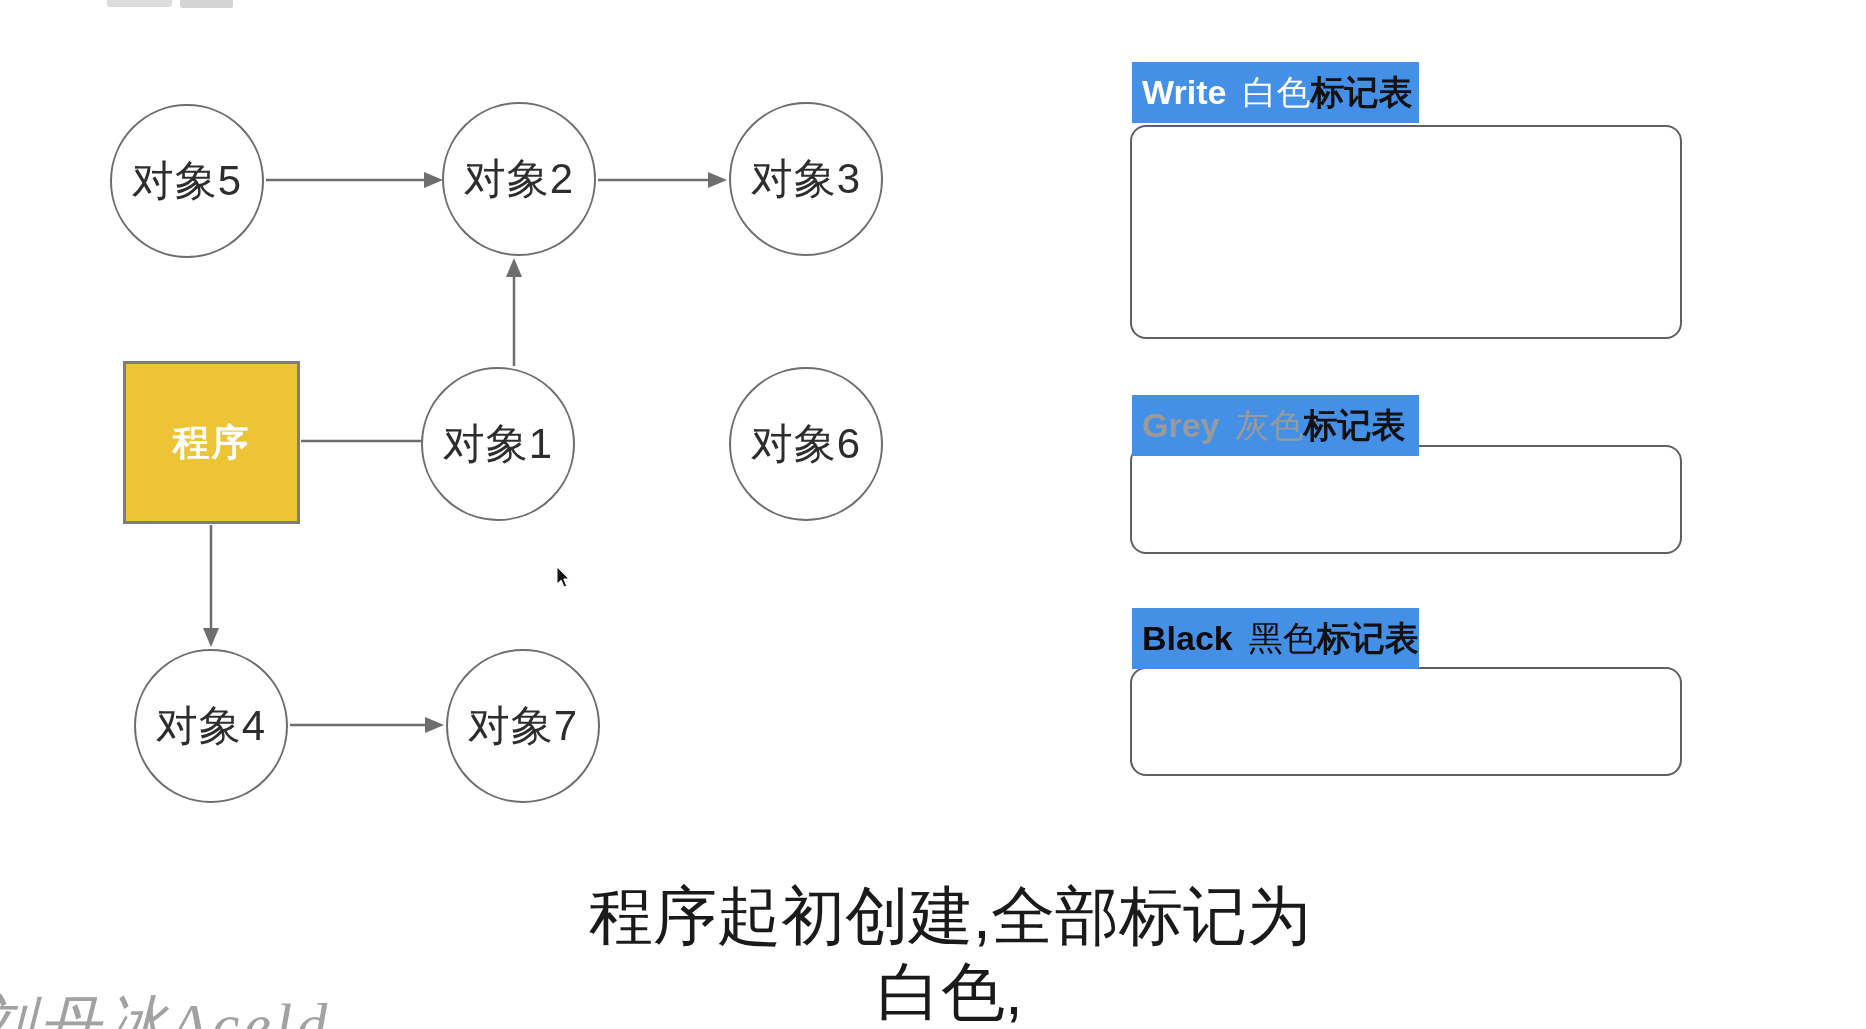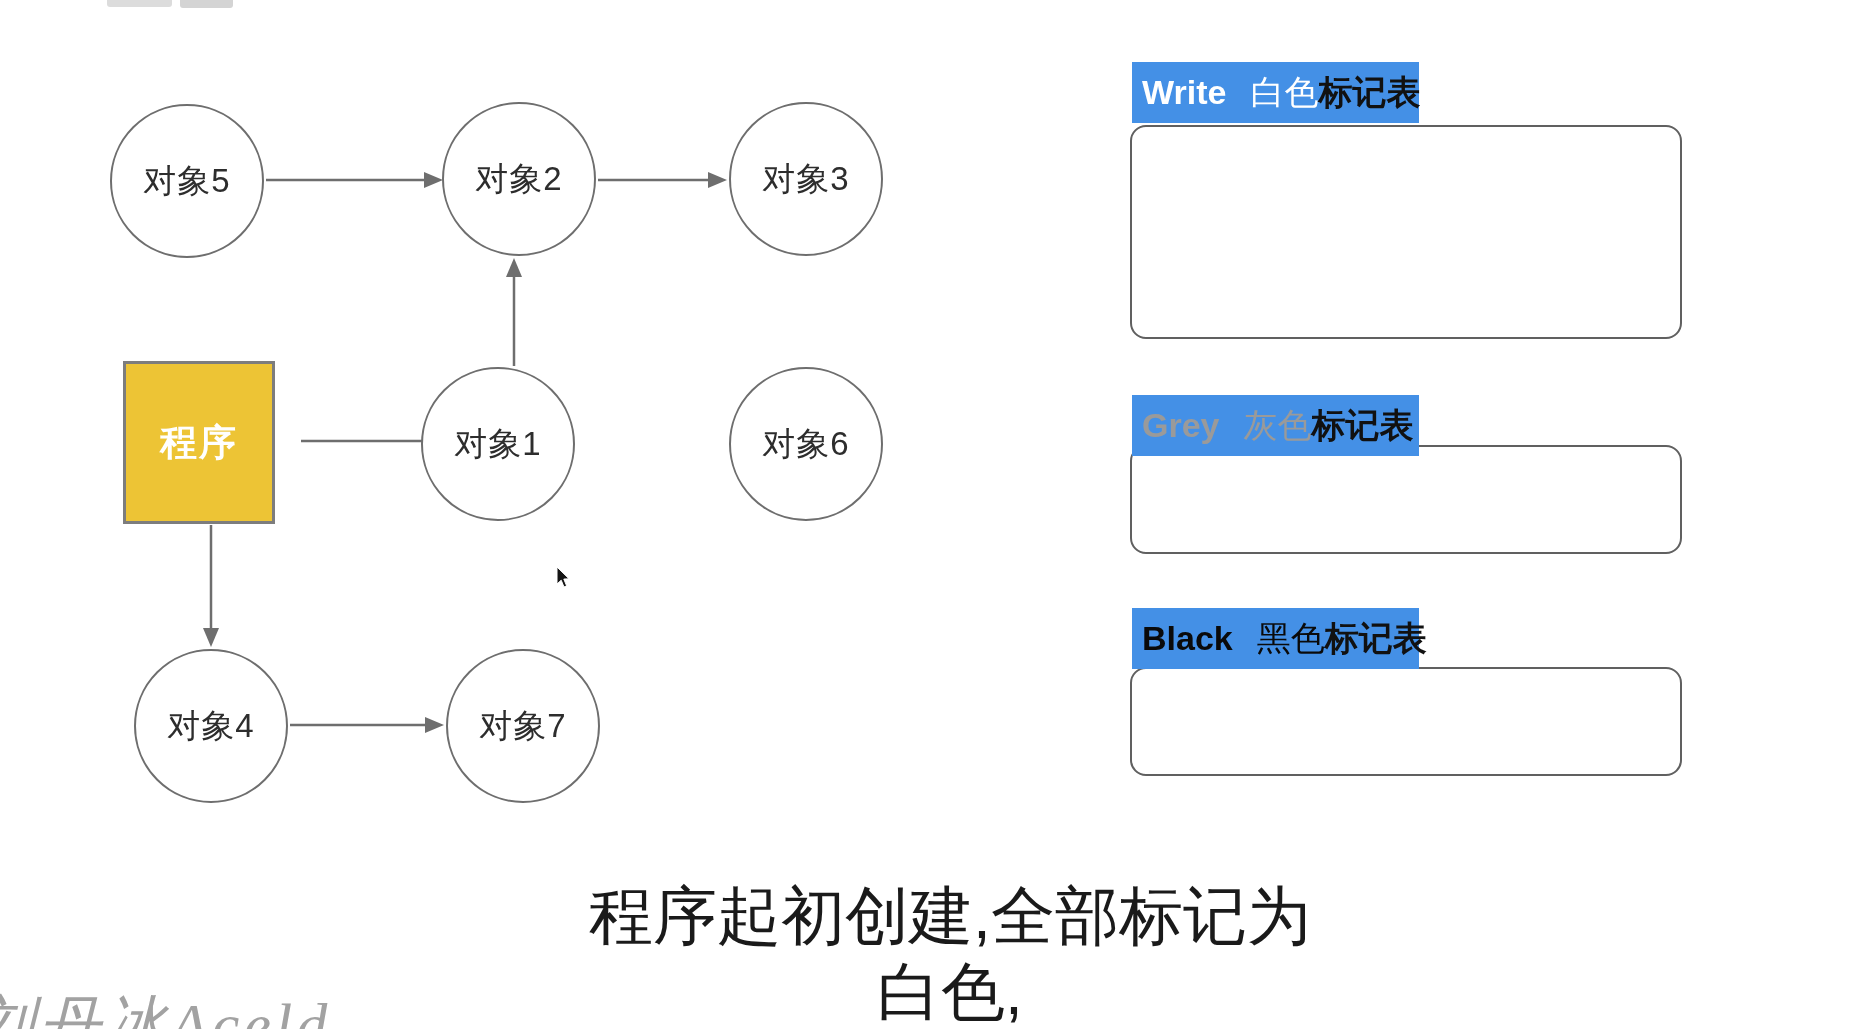--- a/index.html
+++ b/index.html
@@ -37,7 +37,7 @@
     padding-left:10px;box-sizing:border-box;
     font-size:34px;white-space:nowrap;z-index:3;
   }
-  .mark-label .word{font-weight:bold;margin-right:24px;}
+  .mark-label .word{font-weight:bold;margin-right:16px;}
   .mark-label .cword{font-weight:normal;}
   .mark-label .suffix{color:#111111;font-weight:bold;}
   .label-white{top:62px;}

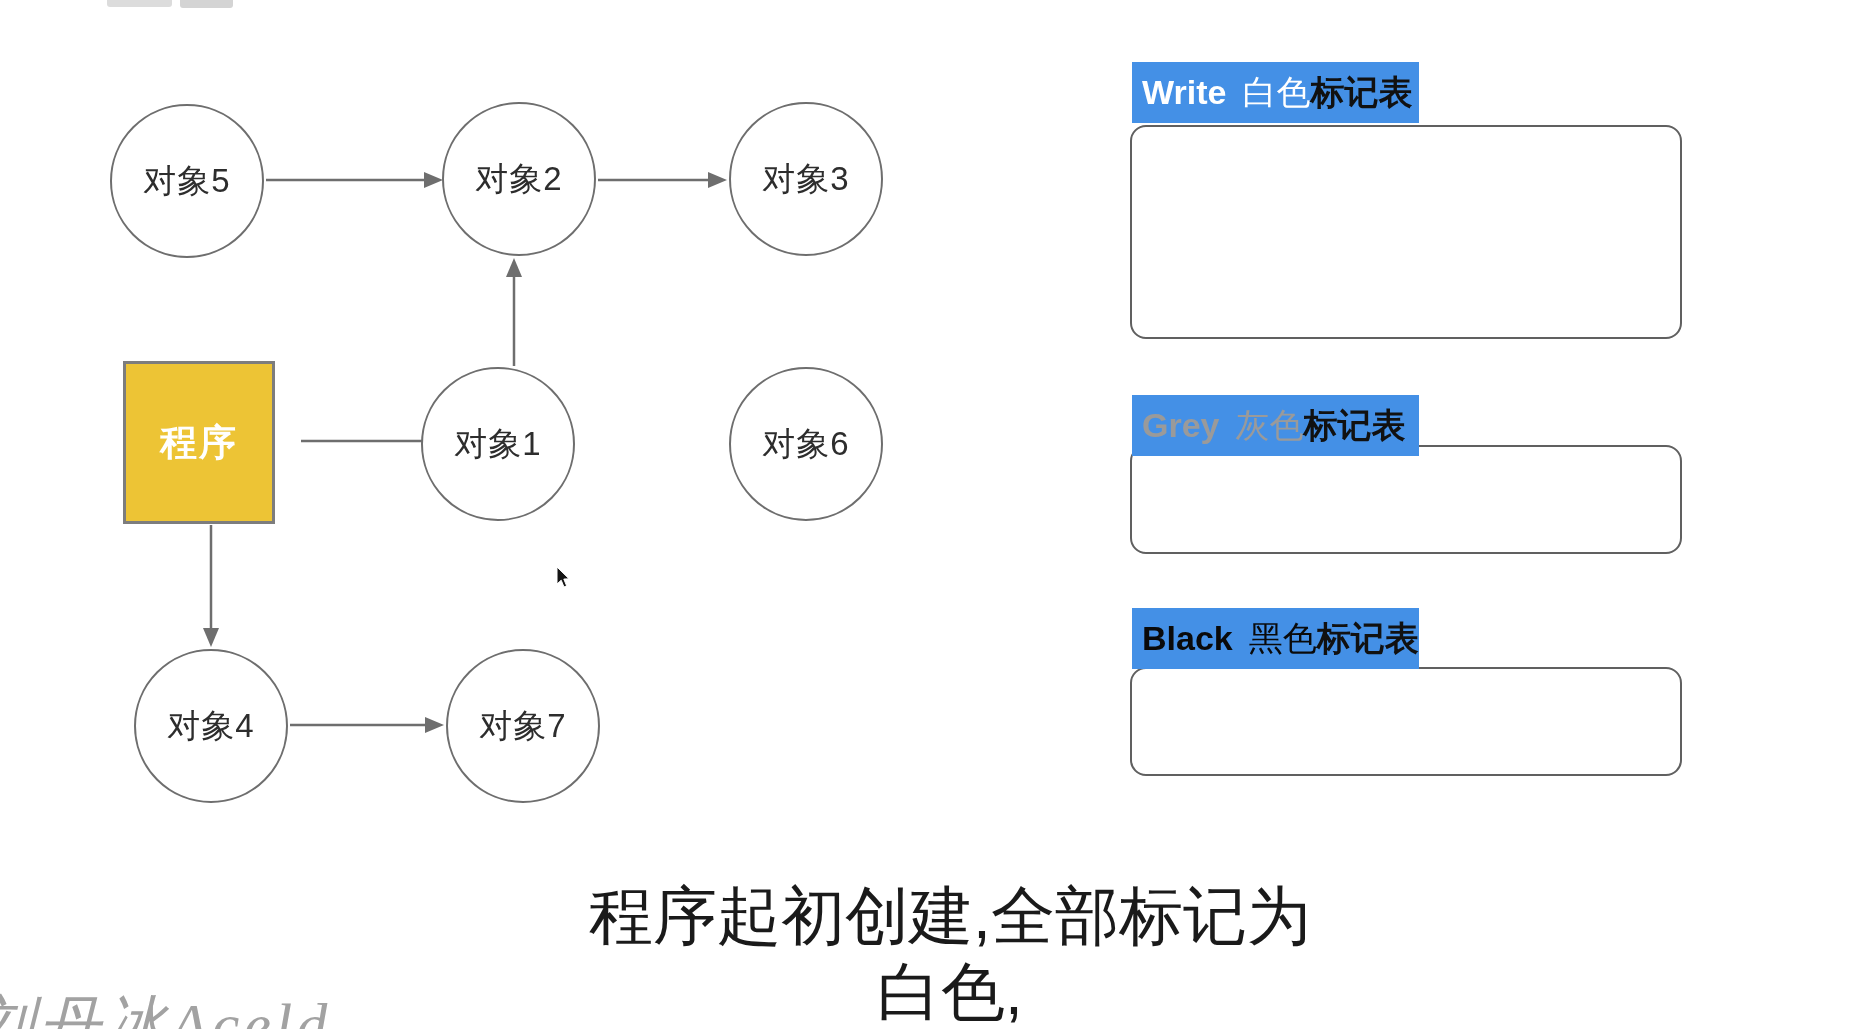--- a/index.html
+++ b/index.html
@@ -13,7 +13,7 @@
     position:absolute;width:154px;height:154px;border-radius:50%;
     background:#fff;border:2px solid #6e6e6e;box-sizing:border-box;
     display:flex;align-items:center;justify-content:center;
-    font-size:33px;color:#2d2d2d;letter-spacing:1px;
+    font-size:42px;color:#2d2d2d;letter-spacing:1px;
   }
   .node-5{left:110px;top:104px;}
   .node-2{left:442px;top:102px;}

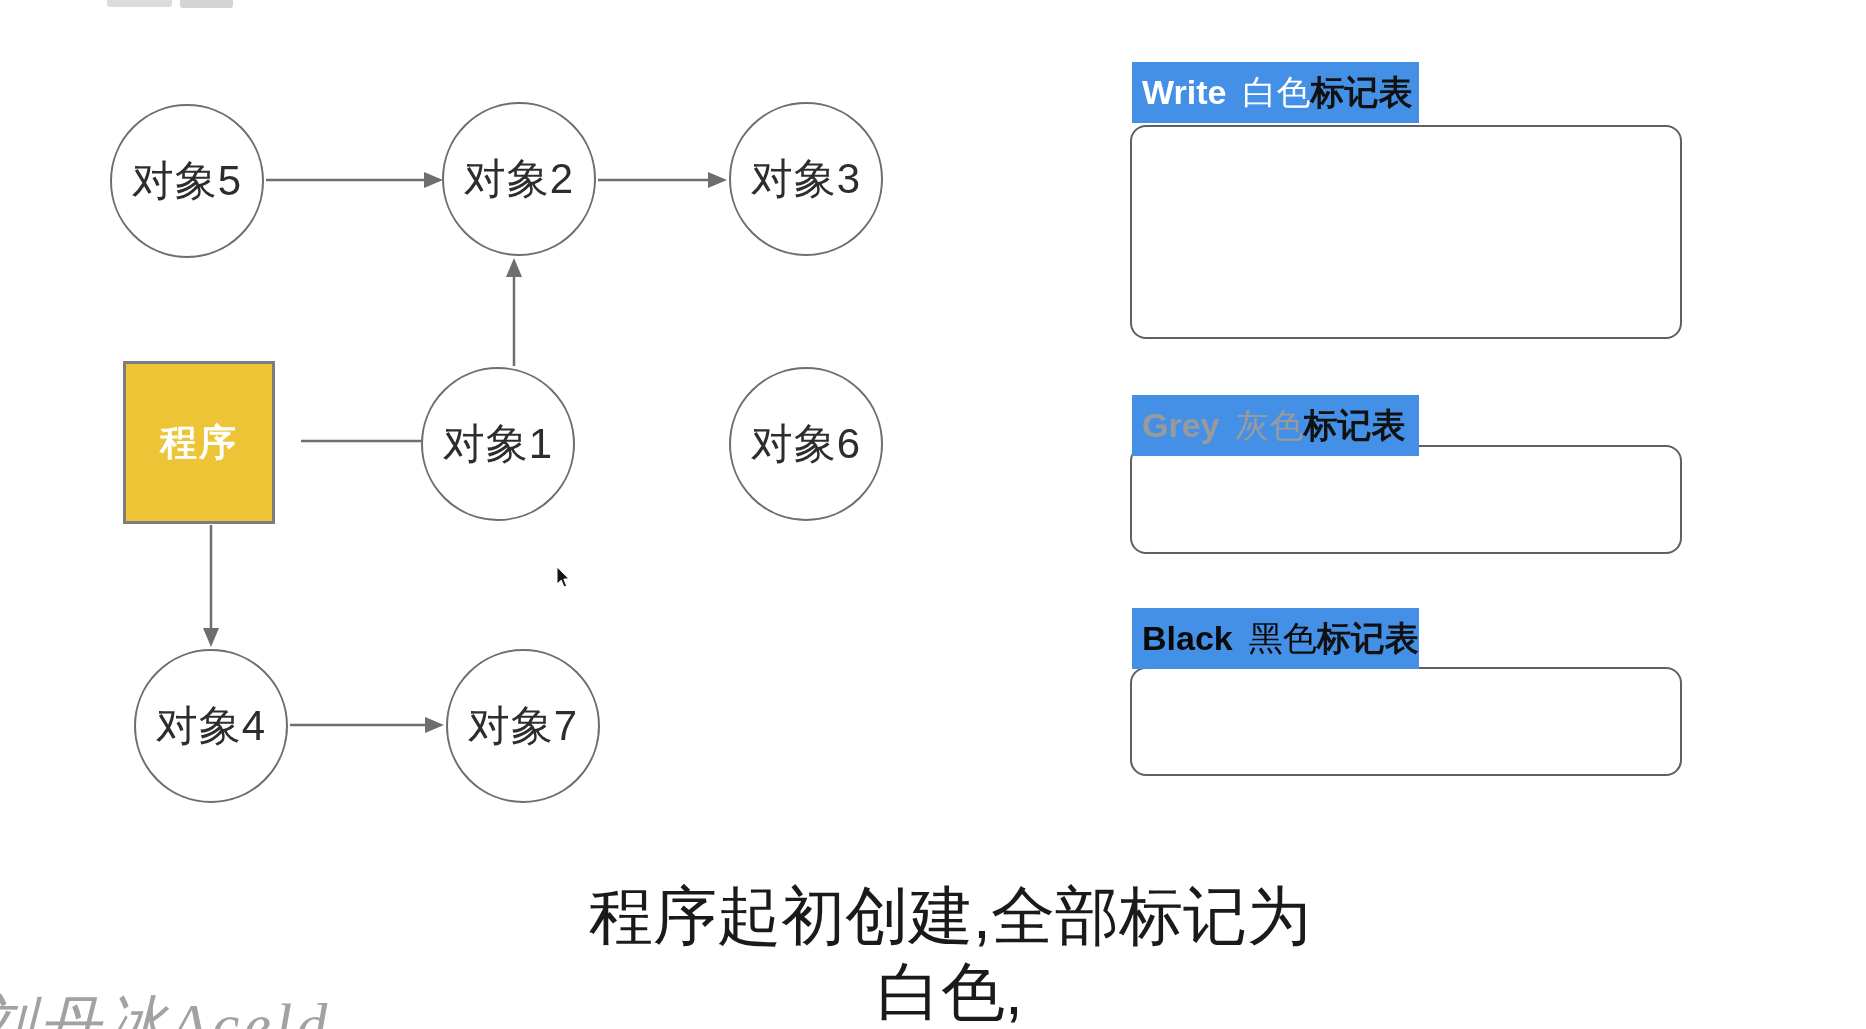--- a/index.html
+++ b/index.html
@@ -23,7 +23,7 @@
   .node-4{left:134px;top:649px;}
   .node-7{left:446px;top:649px;}
   .program{
-    position:absolute;left:123px;top:361px;width:152px;height:163px;
+    position:absolute;left:123px;top:361px;width:177px;height:163px;
     background:#edc435;border:3px solid #7d7d7d;box-sizing:border-box;
     display:flex;align-items:center;justify-content:center;
     font-size:37px;font-weight:600;color:#ffffff;letter-spacing:2px;

